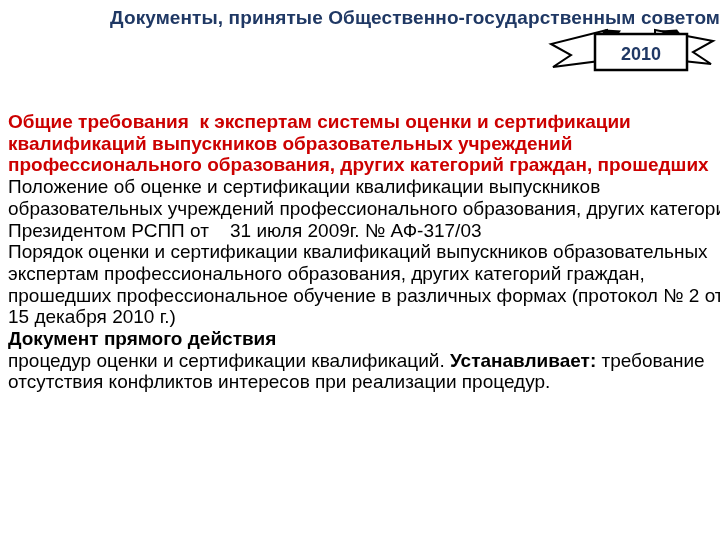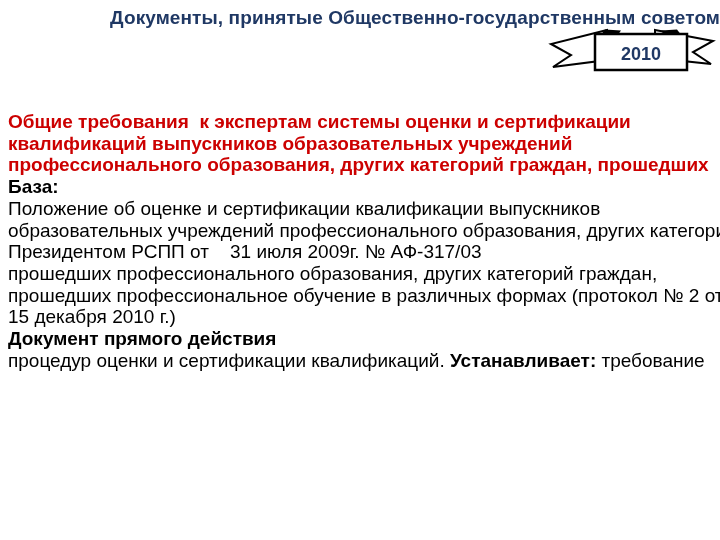--- a/index.html
+++ b/index.html
@@ -91,7 +91,6 @@
       <div class="line"><span class="run red-bold">Общие требования  к экспертам системы оценки и сертификации</span></div>
       <div class="line"><span class="run red-bold">квалификаций выпускников образовательных учреждений</span></div>
       <div class="line"><span class="run red-bold">профессионального образования, других категорий граждан, прошедших</span></div>
-      <div class="line"><span class="run bold">База:</span></div>
       <div class="line"><span class="run reg">Положение об оценке и сертификации квалификации выпускников</span></div>
       <div class="line"><span class="run reg">образовательных учреждений профессионального образования, других категорий</span></div>
       <div class="line"><span class="run reg">Президентом РСПП от    31 июля 2009г. № АФ-317/03</span></div>

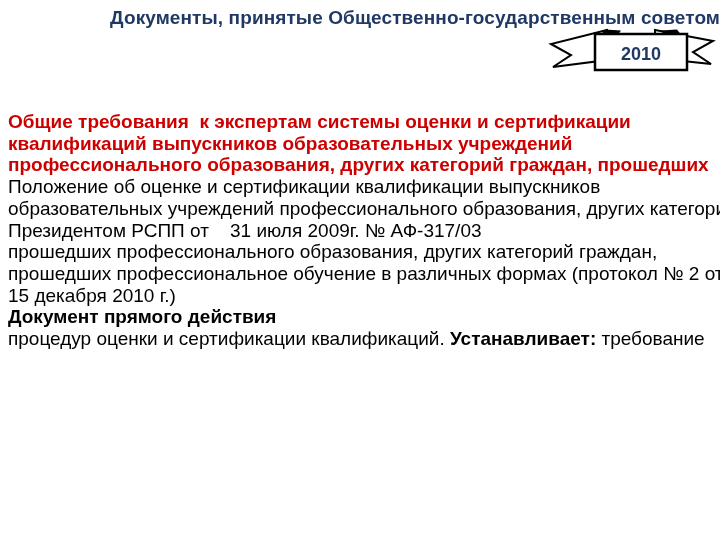--- a/index.html
+++ b/index.html
@@ -94,6 +94,7 @@
       <div class="line"><span class="run reg">Положение об оценке и сертификации квалификации выпускников</span></div>
       <div class="line"><span class="run reg">образовательных учреждений профессионального образования, других категорий</span></div>
       <div class="line"><span class="run reg">Президентом РСПП от    31 июля 2009г. № АФ-317/03</span></div>
+      <div class="line"><span class="run reg">Порядок оценки и сертификации квалификаций выпускников образовательных</span></div>
       <div class="line"><span class="run reg">прошедших профессионального образования, других категорий граждан,</span></div>
       <div class="line"><span class="run reg">прошедших профессиональное обучение в различных формах (протокол № 2 от</span></div>
       <div class="line"><span class="run reg">15 декабря 2010 г.)</span></div>

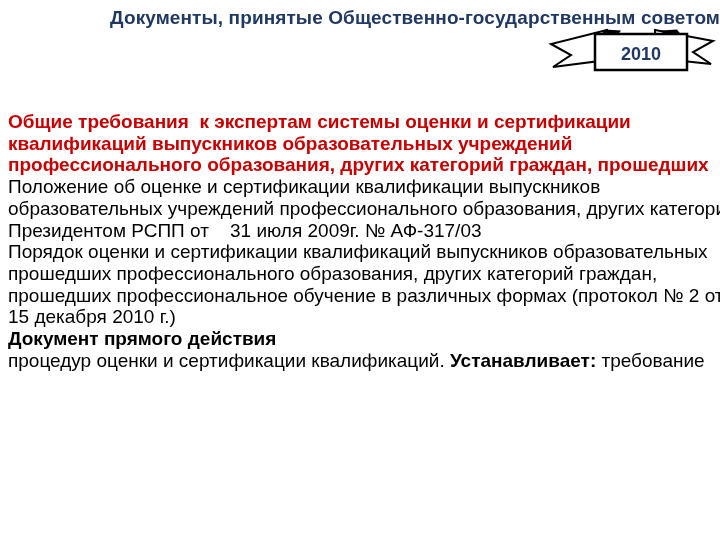--- a/index.html
+++ b/index.html
@@ -95,7 +95,7 @@
       <div class="line"><span class="run reg">образовательных учреждений профессионального образования, других категорий</span></div>
       <div class="line"><span class="run reg">Президентом РСПП от    31 июля 2009г. № АФ-317/03</span></div>
       <div class="line"><span class="run reg">Порядок оценки и сертификации квалификаций выпускников образовательных</span></div>
-      <div class="line"><span class="run reg">прошедших профессионального образования, других категорий граждан,</span></div>
+      <div class="line"><span class="run reg">экспертам профессионального образования, других категорий граждан,</span></div>
       <div class="line"><span class="run reg">прошедших профессиональное обучение в различных формах (протокол № 2 от</span></div>
       <div class="line"><span class="run reg">15 декабря 2010 г.)</span></div>
       <div class="line"><span class="run bold">Документ прямого действия</span></div>

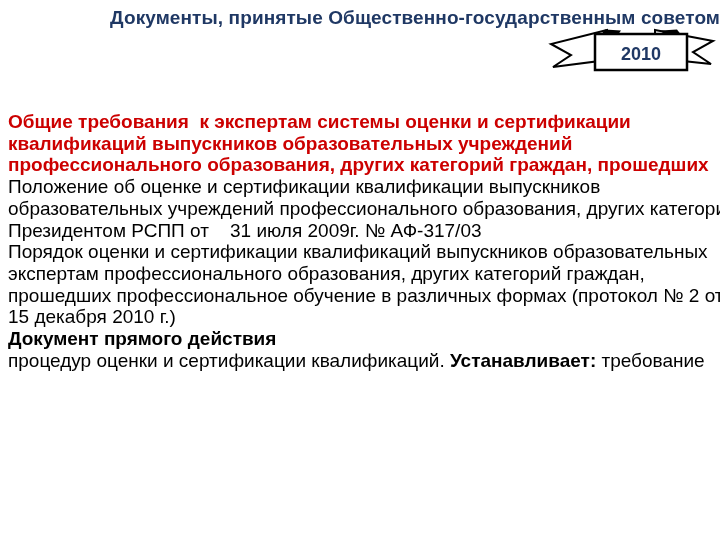--- a/index.html
+++ b/index.html
@@ -100,6 +100,7 @@
       <div class="line"><span class="run reg">15 декабря 2010 г.)</span></div>
       <div class="line"><span class="run bold">Документ прямого действия</span></div>
       <div class="line"><span class="run reg">процедур оценки и сертификации квалификаций. </span><span class="run bold">Устанавливает:</span><span class="run reg"> требование</span></div>
+      <div class="line"><span class="run reg">отсутствия конфликтов интересов при реализации процедур.</span></div>
     </div>
 
 </div>

